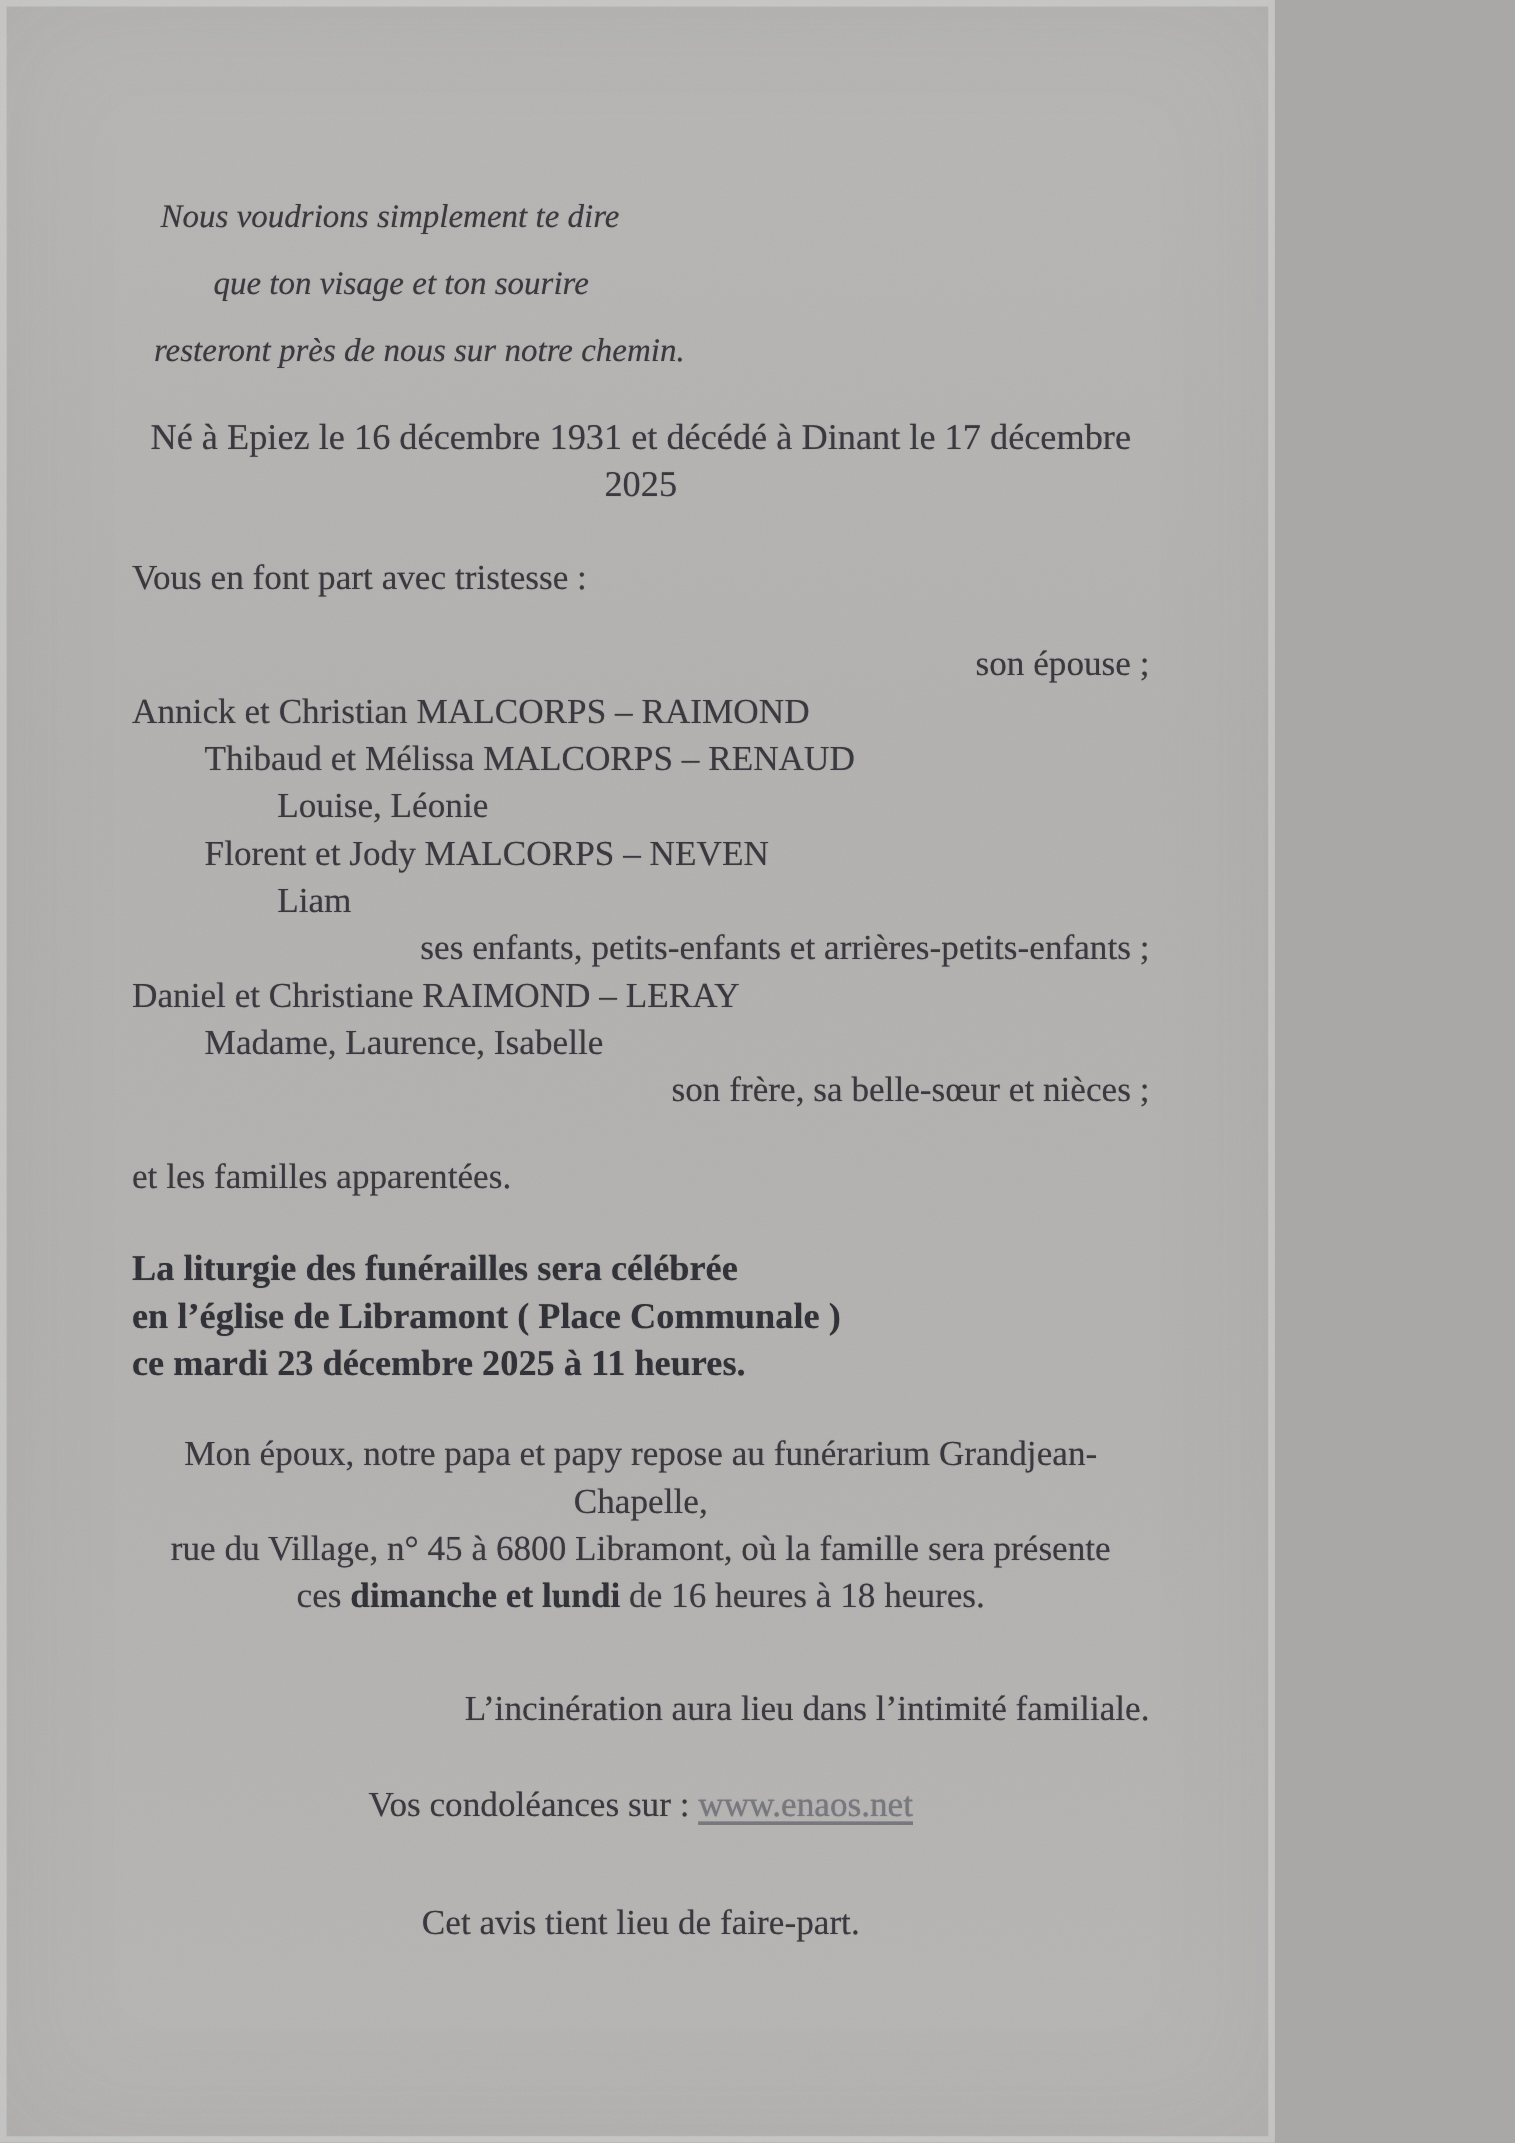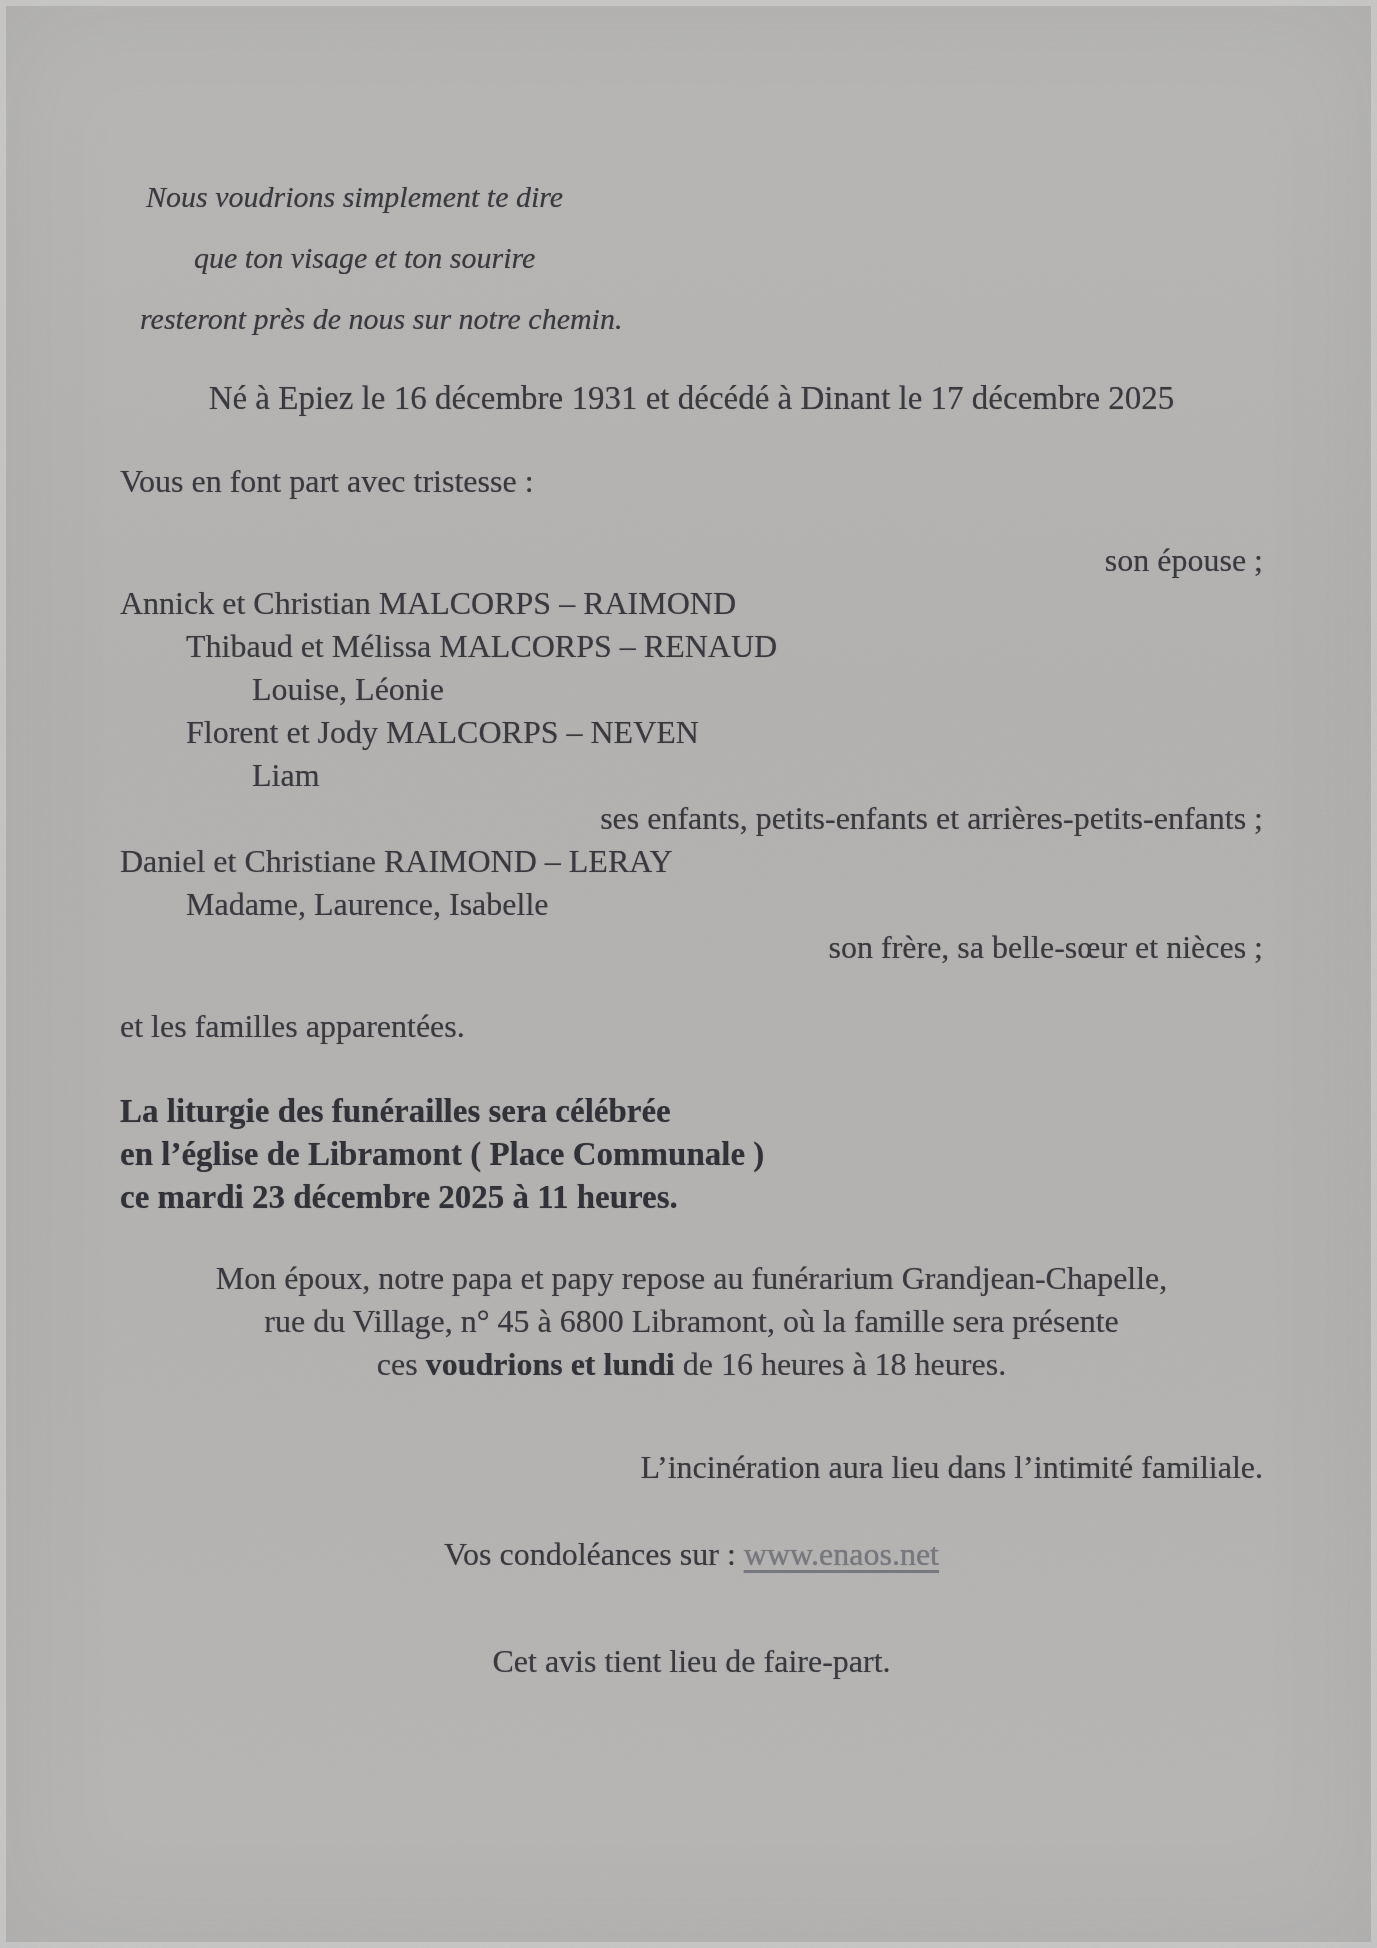--- a/index.html
+++ b/index.html
@@ -11,7 +11,7 @@
   }
   .page {
     position: relative;
-    width: 1377px; height: 1948px;
+    width: 1159px; height: 1948px;
     background: linear-gradient(180deg, #b7b6b4 0%, #b2b1af 35%, #b3b2b0 70%, #b6b5b3 100%);
     box-shadow: inset 0 0 0 6px rgba(255,255,255,0.28), inset 0 0 120px rgba(90,90,95,0.10);
     color: #34343a;

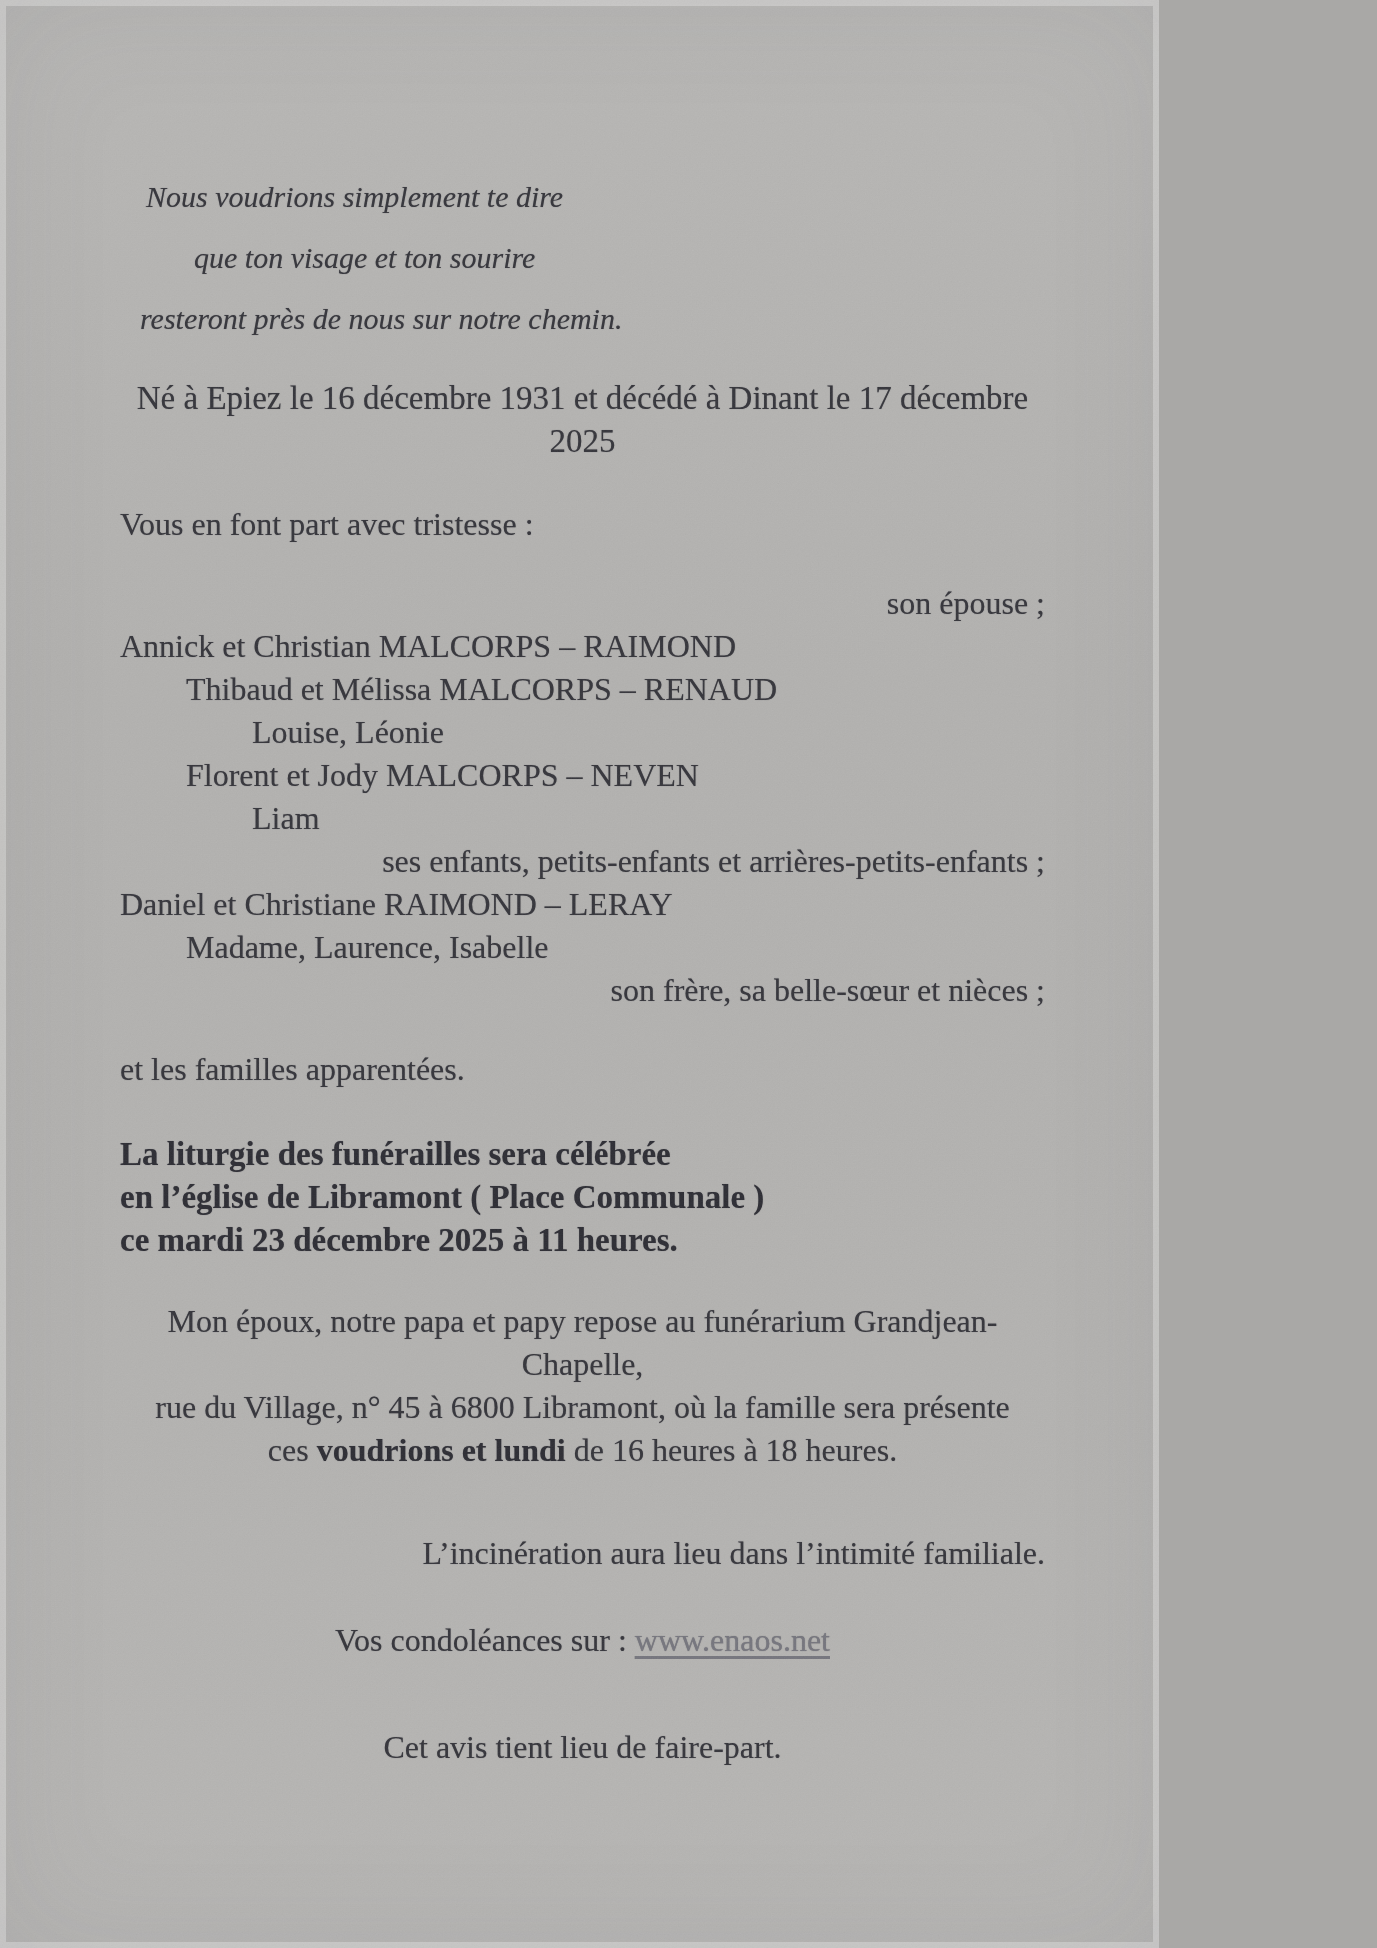--- a/index.html
+++ b/index.html
@@ -91,7 +91,7 @@
     <div class="visitation-block">
       <div>Mon époux, notre papa et papy repose au funérarium Grandjean-Chapelle,</div>
       <div>rue du Village, n° 45 à 6800 Libramont, où la famille sera présente</div>
-      <div><span>ces </span><b>voudrions et lundi</b><span> de 16 heures à 18 heures.</span></div>
+      <div><span>ces </span><b>dimanche et lundi</b><span> de 16 heures à 18 heures.</span></div>
     </div>
 
     <div class="cremation">L’incinération aura lieu dans l’intimité familiale.</div>

